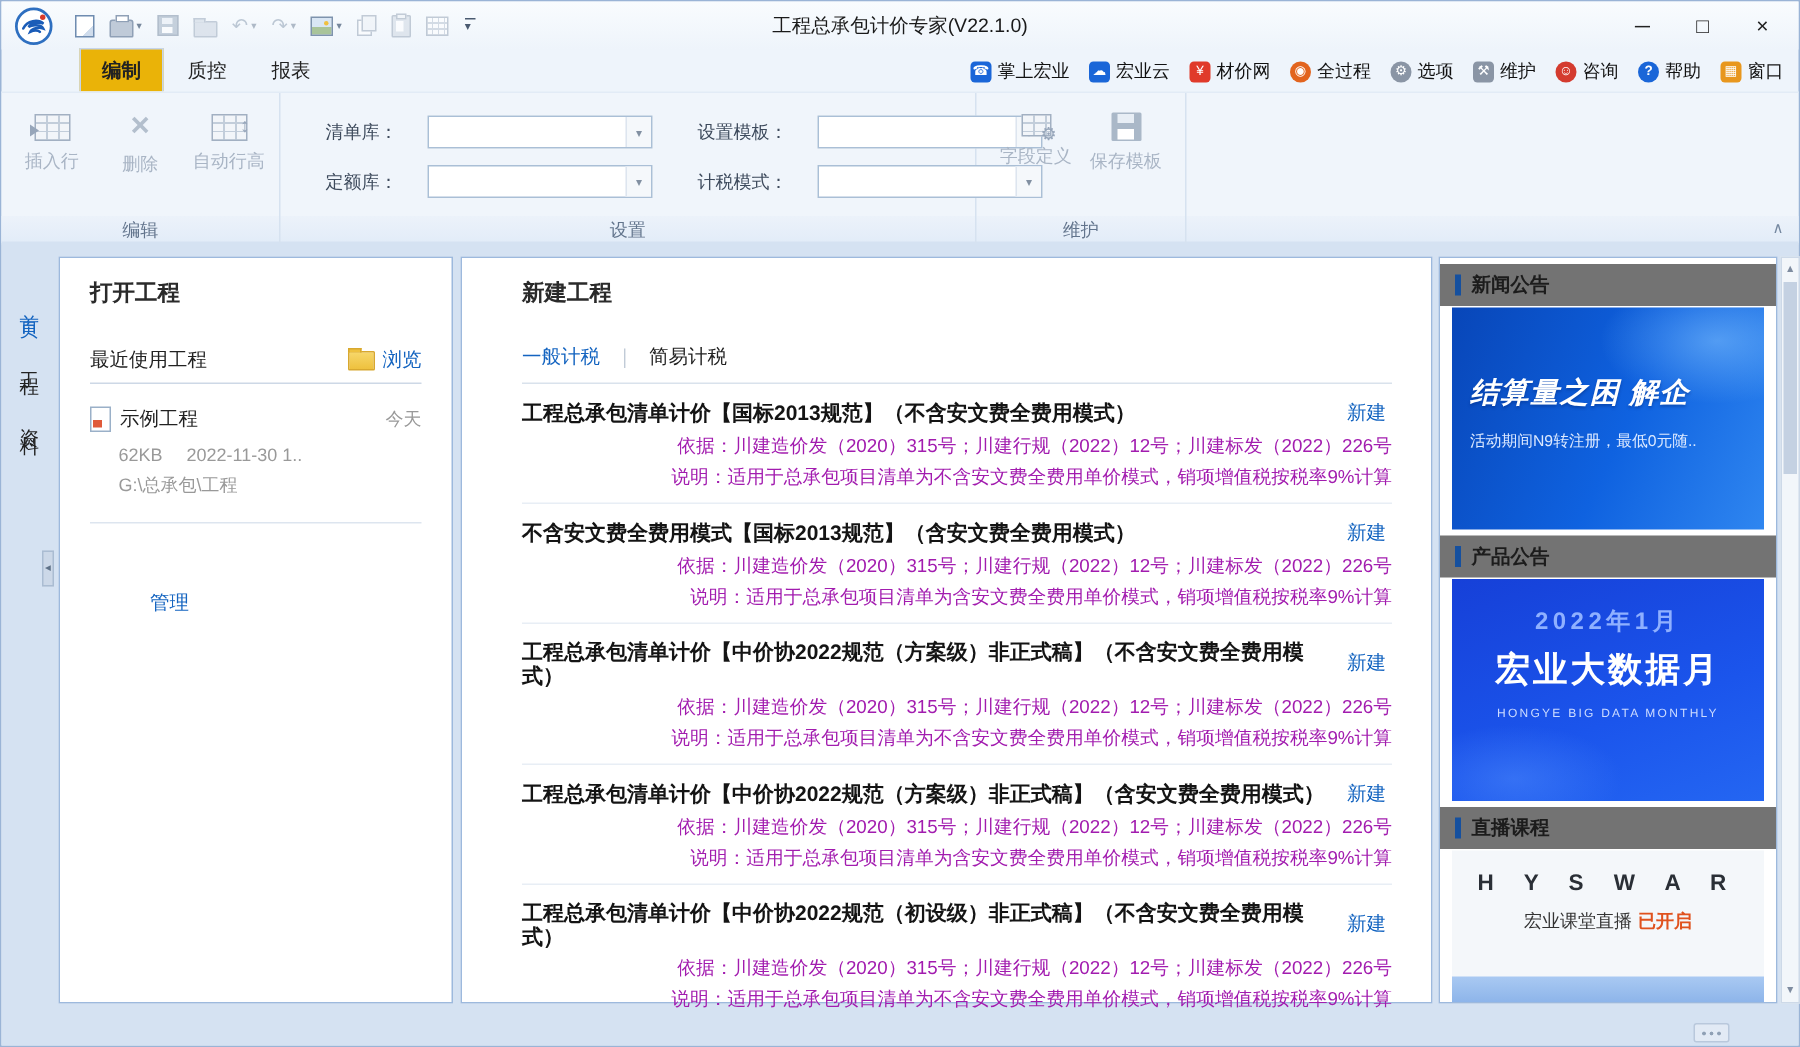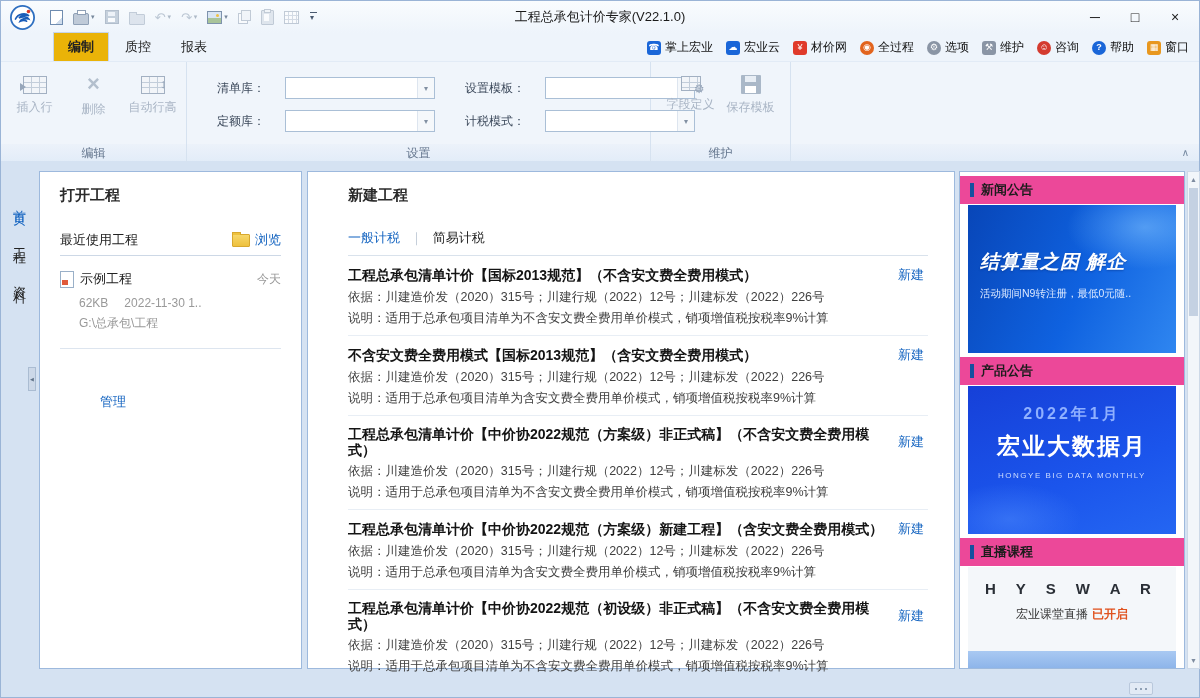--- a/index.html
+++ b/index.html
@@ -130,7 +130,7 @@
   .tpl-line{font-size:12.5px;color:#404040;margin-top:6px;line-height:1.2;}
 
   
-  .nsec-head{height:28px;display:flex;align-items:center;gap:7px;padding-left:10px;background:#ec4899;margin-top:4px;}
+  .nsec-head{height:28px;display:flex;align-items:center;gap:7px;padding-left:10px;background:#737373;margin-top:4px;}
   .nbar{width:4px;height:14px;background:#15509f;flex:0 0 auto;}
   .nsec-title{font-size:13px;font-weight:bold;color:#1c1c1c;}
   .banner{margin:1px 8px 4px;height:148px;position:relative;overflow:hidden;color:#fff;}

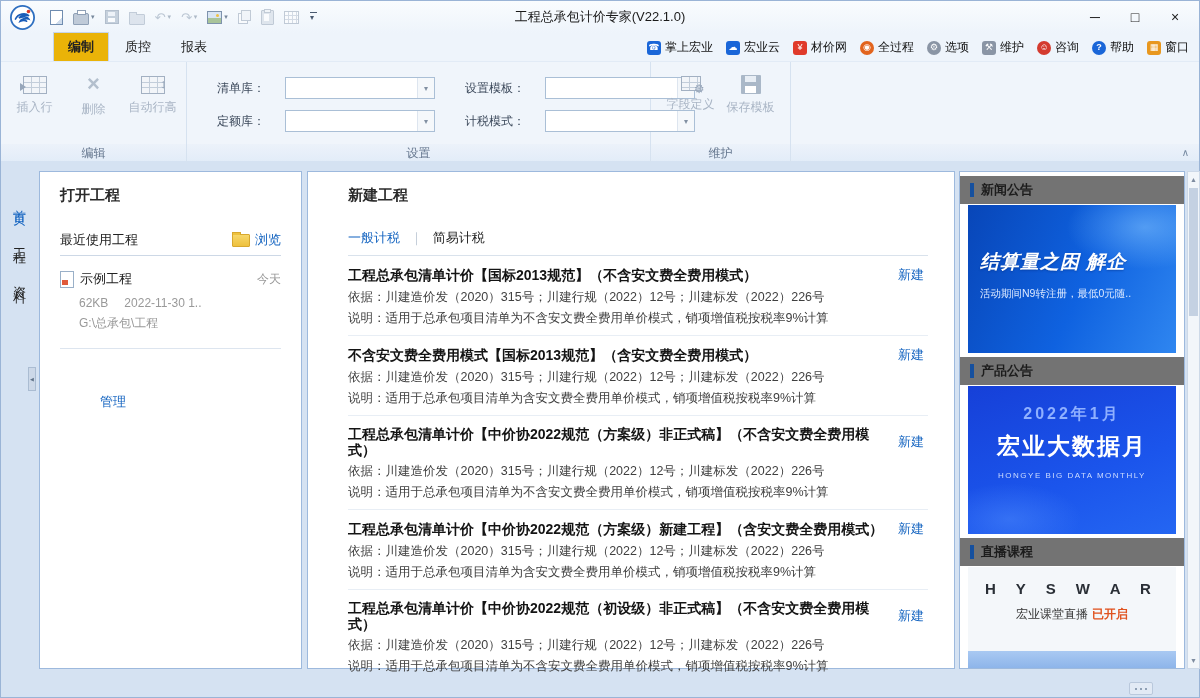--- a/index.html
+++ b/index.html
@@ -127,7 +127,7 @@
   .tpl-head{display:flex;align-items:center;justify-content:space-between;gap:12px;}
   .tpl-title{font-size:14px;font-weight:bold;color:#141414;line-height:1.15;}
   .new-link{font-size:13px;white-space:nowrap;margin-right:4px;}
-  .tpl-line{font-size:12.5px;color:#404040;margin-top:6px;line-height:1.2;}
+  .tpl-line{font-size:12.5px;color:#a21caf;margin-top:6px;line-height:1.2;text-align:right;}
 
   
   .nsec-head{height:28px;display:flex;align-items:center;gap:7px;padding-left:10px;background:#737373;margin-top:4px;}

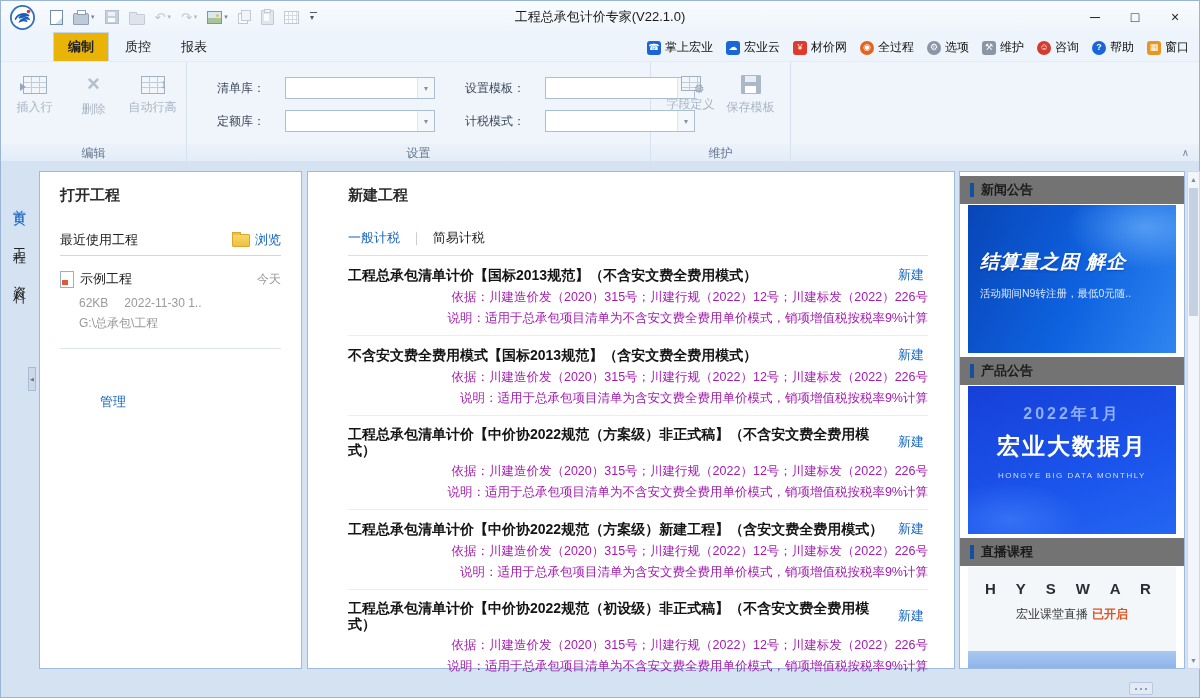--- a/index.html
+++ b/index.html
@@ -404,7 +404,7 @@
           </div>
           <div class="tpl">
             <div class="tpl-head">
-              <div class="tpl-title">工程总承包清单计价【中价协2022规范（方案级）新建工程】（含安文费全费用模式）</div>
+              <div class="tpl-title">工程总承包清单计价【中价协2022规范（方案级）非正式稿】（含安文费全费用模式）</div>
               <a class="link new-link">新建</a>
             </div>
             <div class="tpl-line">依据：川建造价发（2020）315号；川建行规（2022）12号；川建标发（2022）226号</div>

